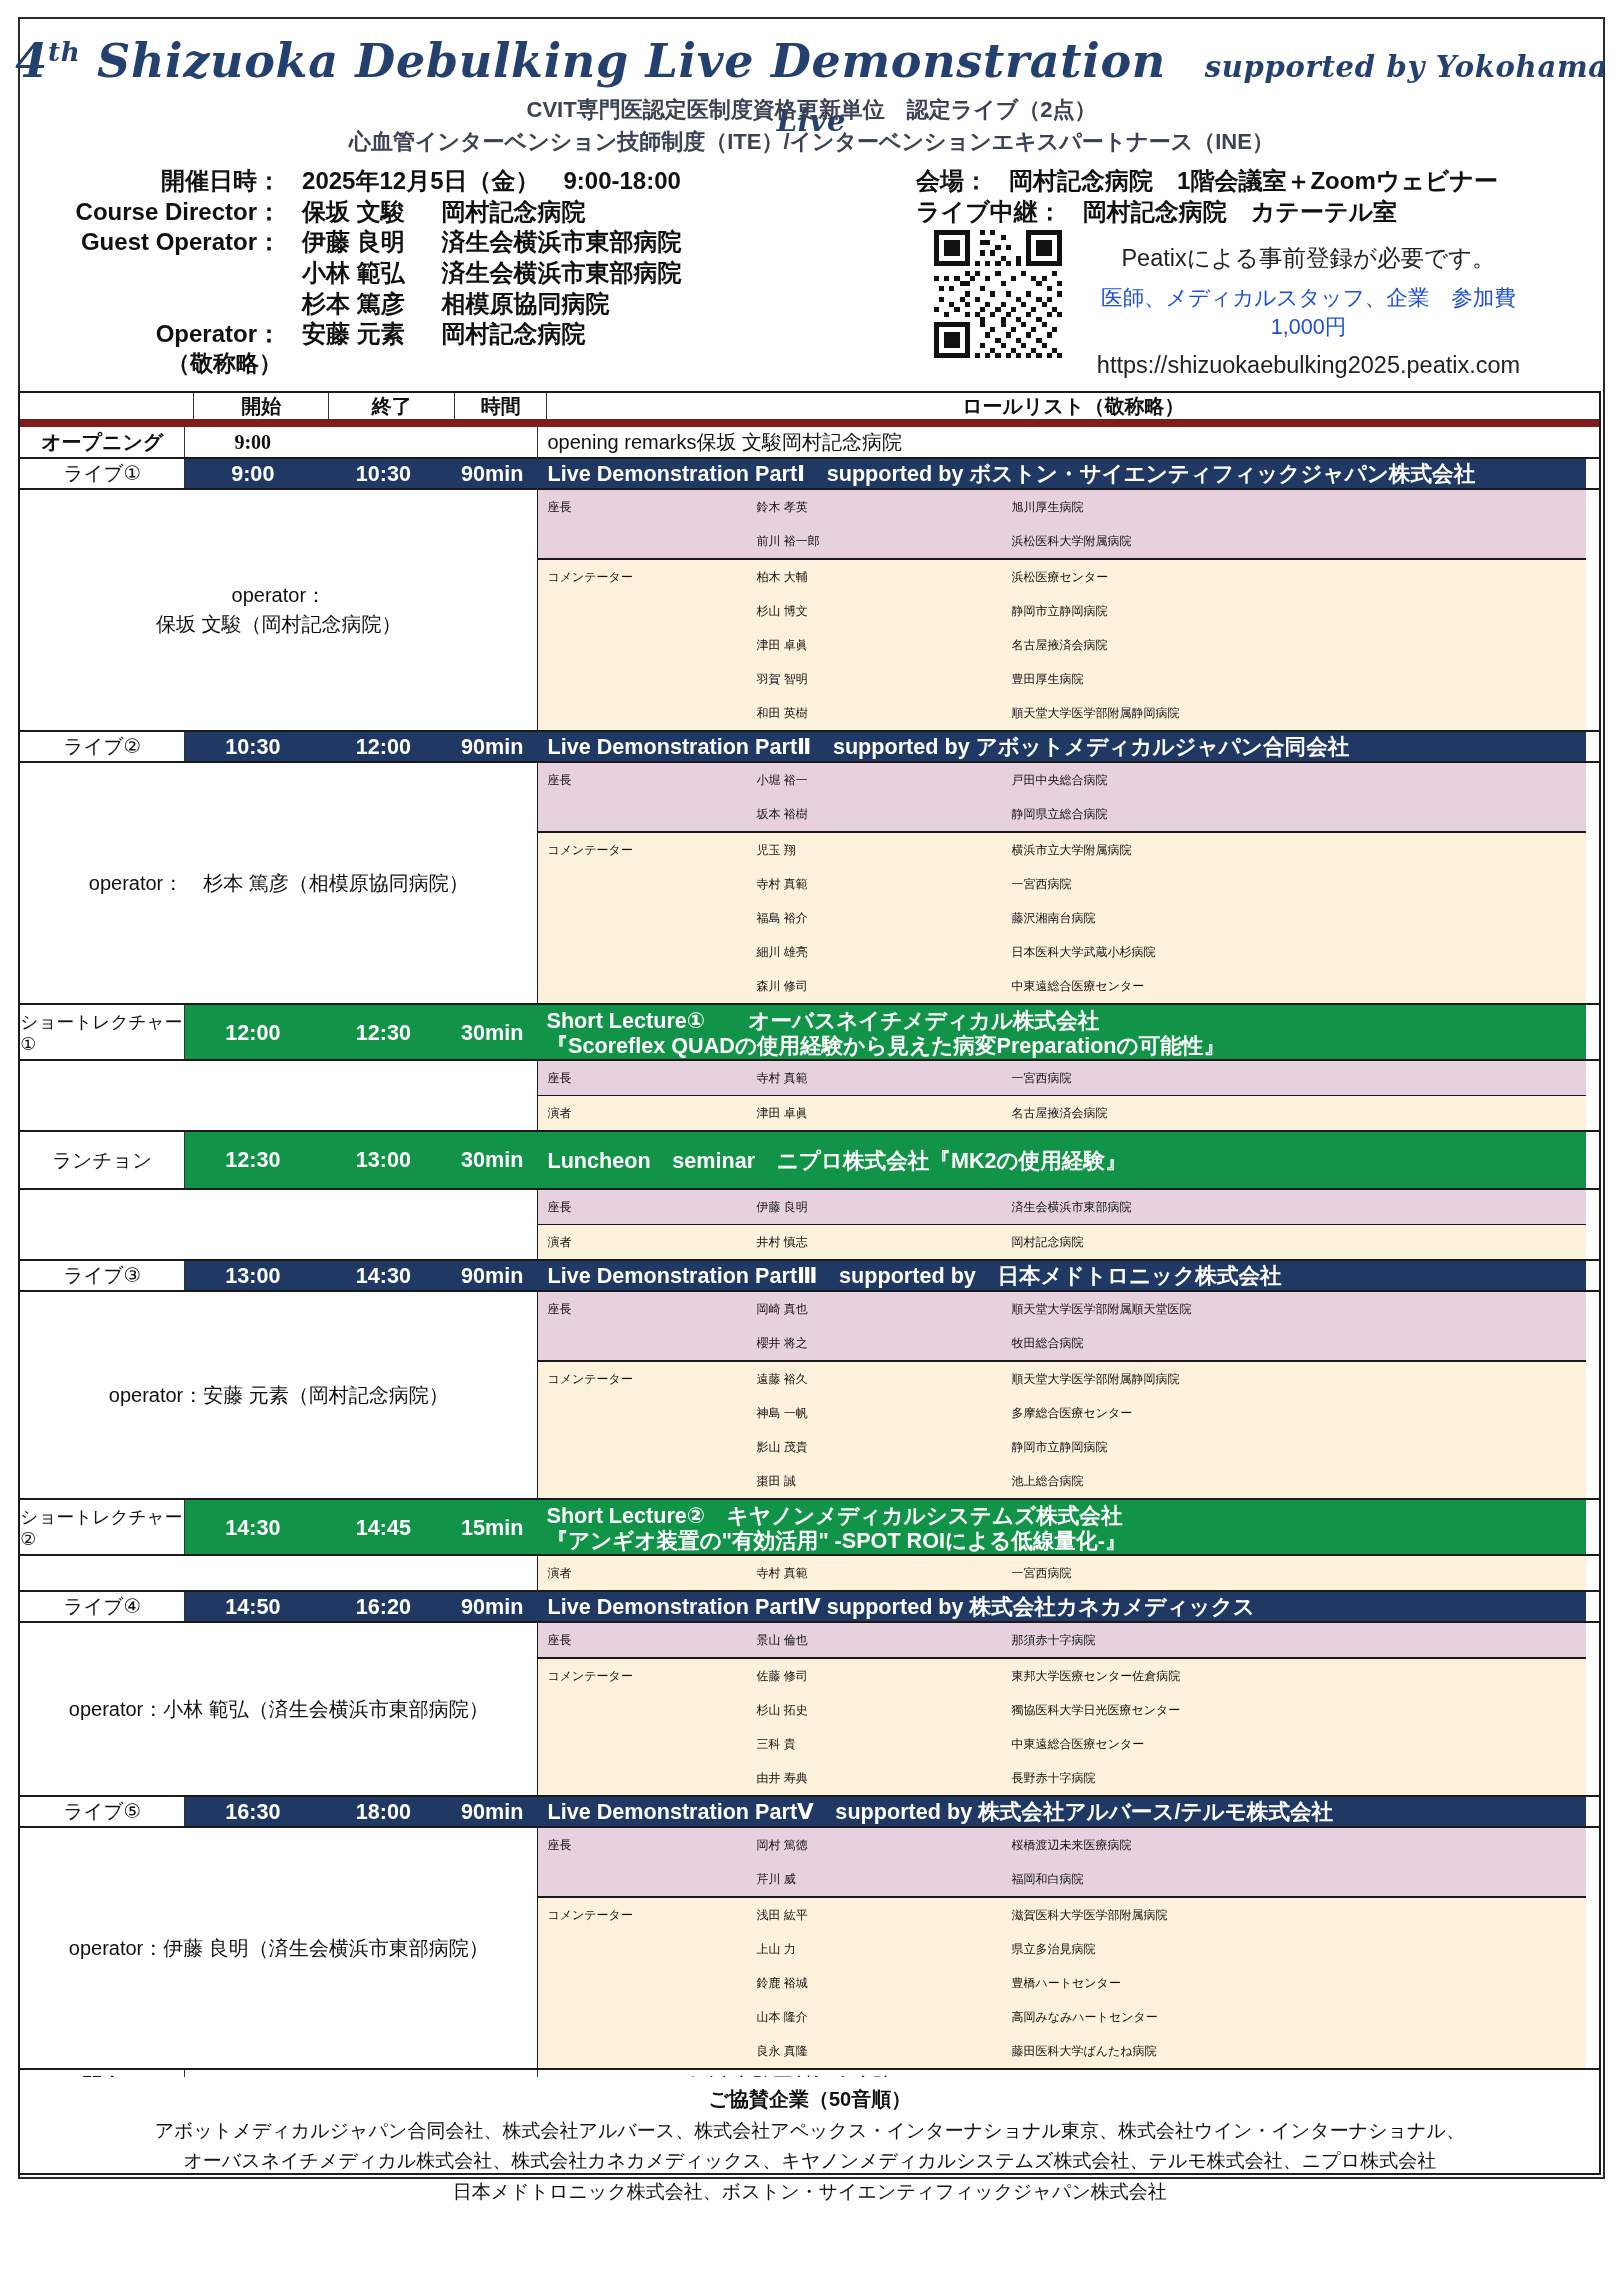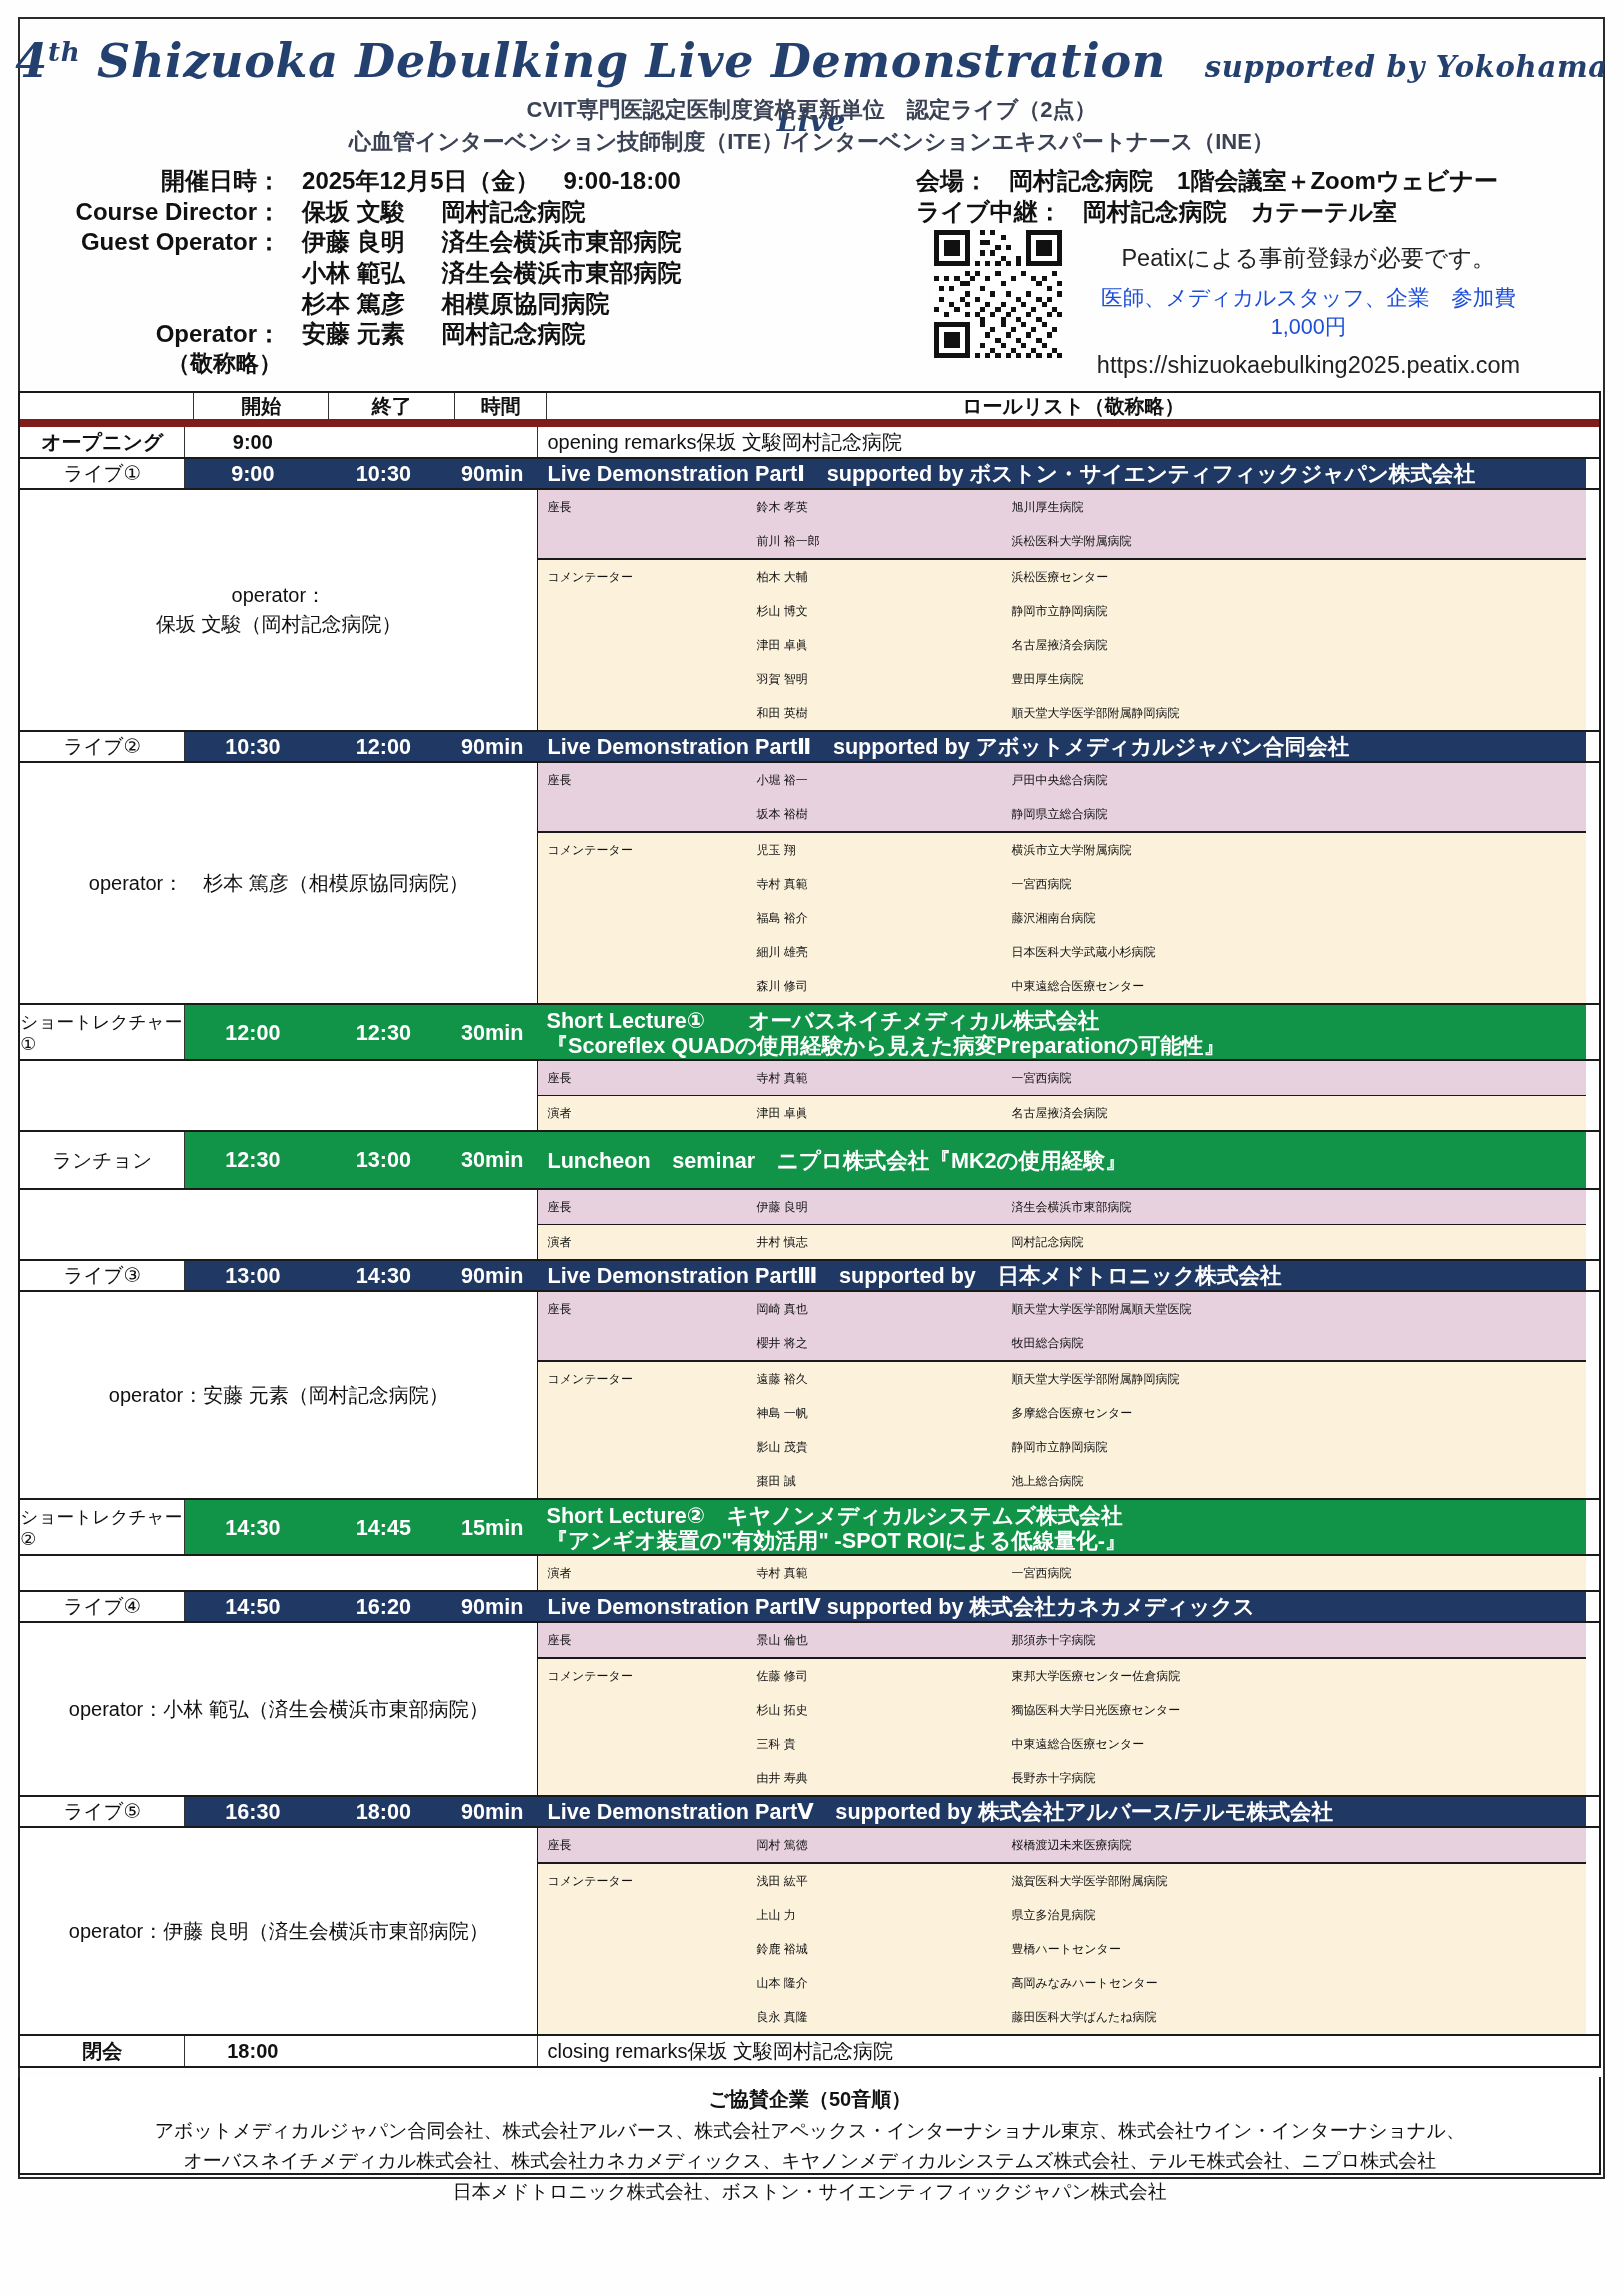--- a/index.html
+++ b/index.html
@@ -39,7 +39,7 @@
   .vline{border-right:1.3px solid #333;}
   .simple{height:30px;border-bottom:2px solid #1a1a1a;font-size:20px;}
   .simple > div{display:flex;align-items:center;}
-  .cellcenter{justify-content:center;font-weight:bold;}
+  .cellcenter{justify-content:center;font-weight:bold;font-family:Liberation Serif, serif;}
   .rollgrid{display:grid;grid-template-columns:209px 255px 1fr;align-items:center;padding-left:9.2px;}
   .sesslabel{display:flex;align-items:center;justify-content:center;font-size:19.6px;background:#fff;}
 

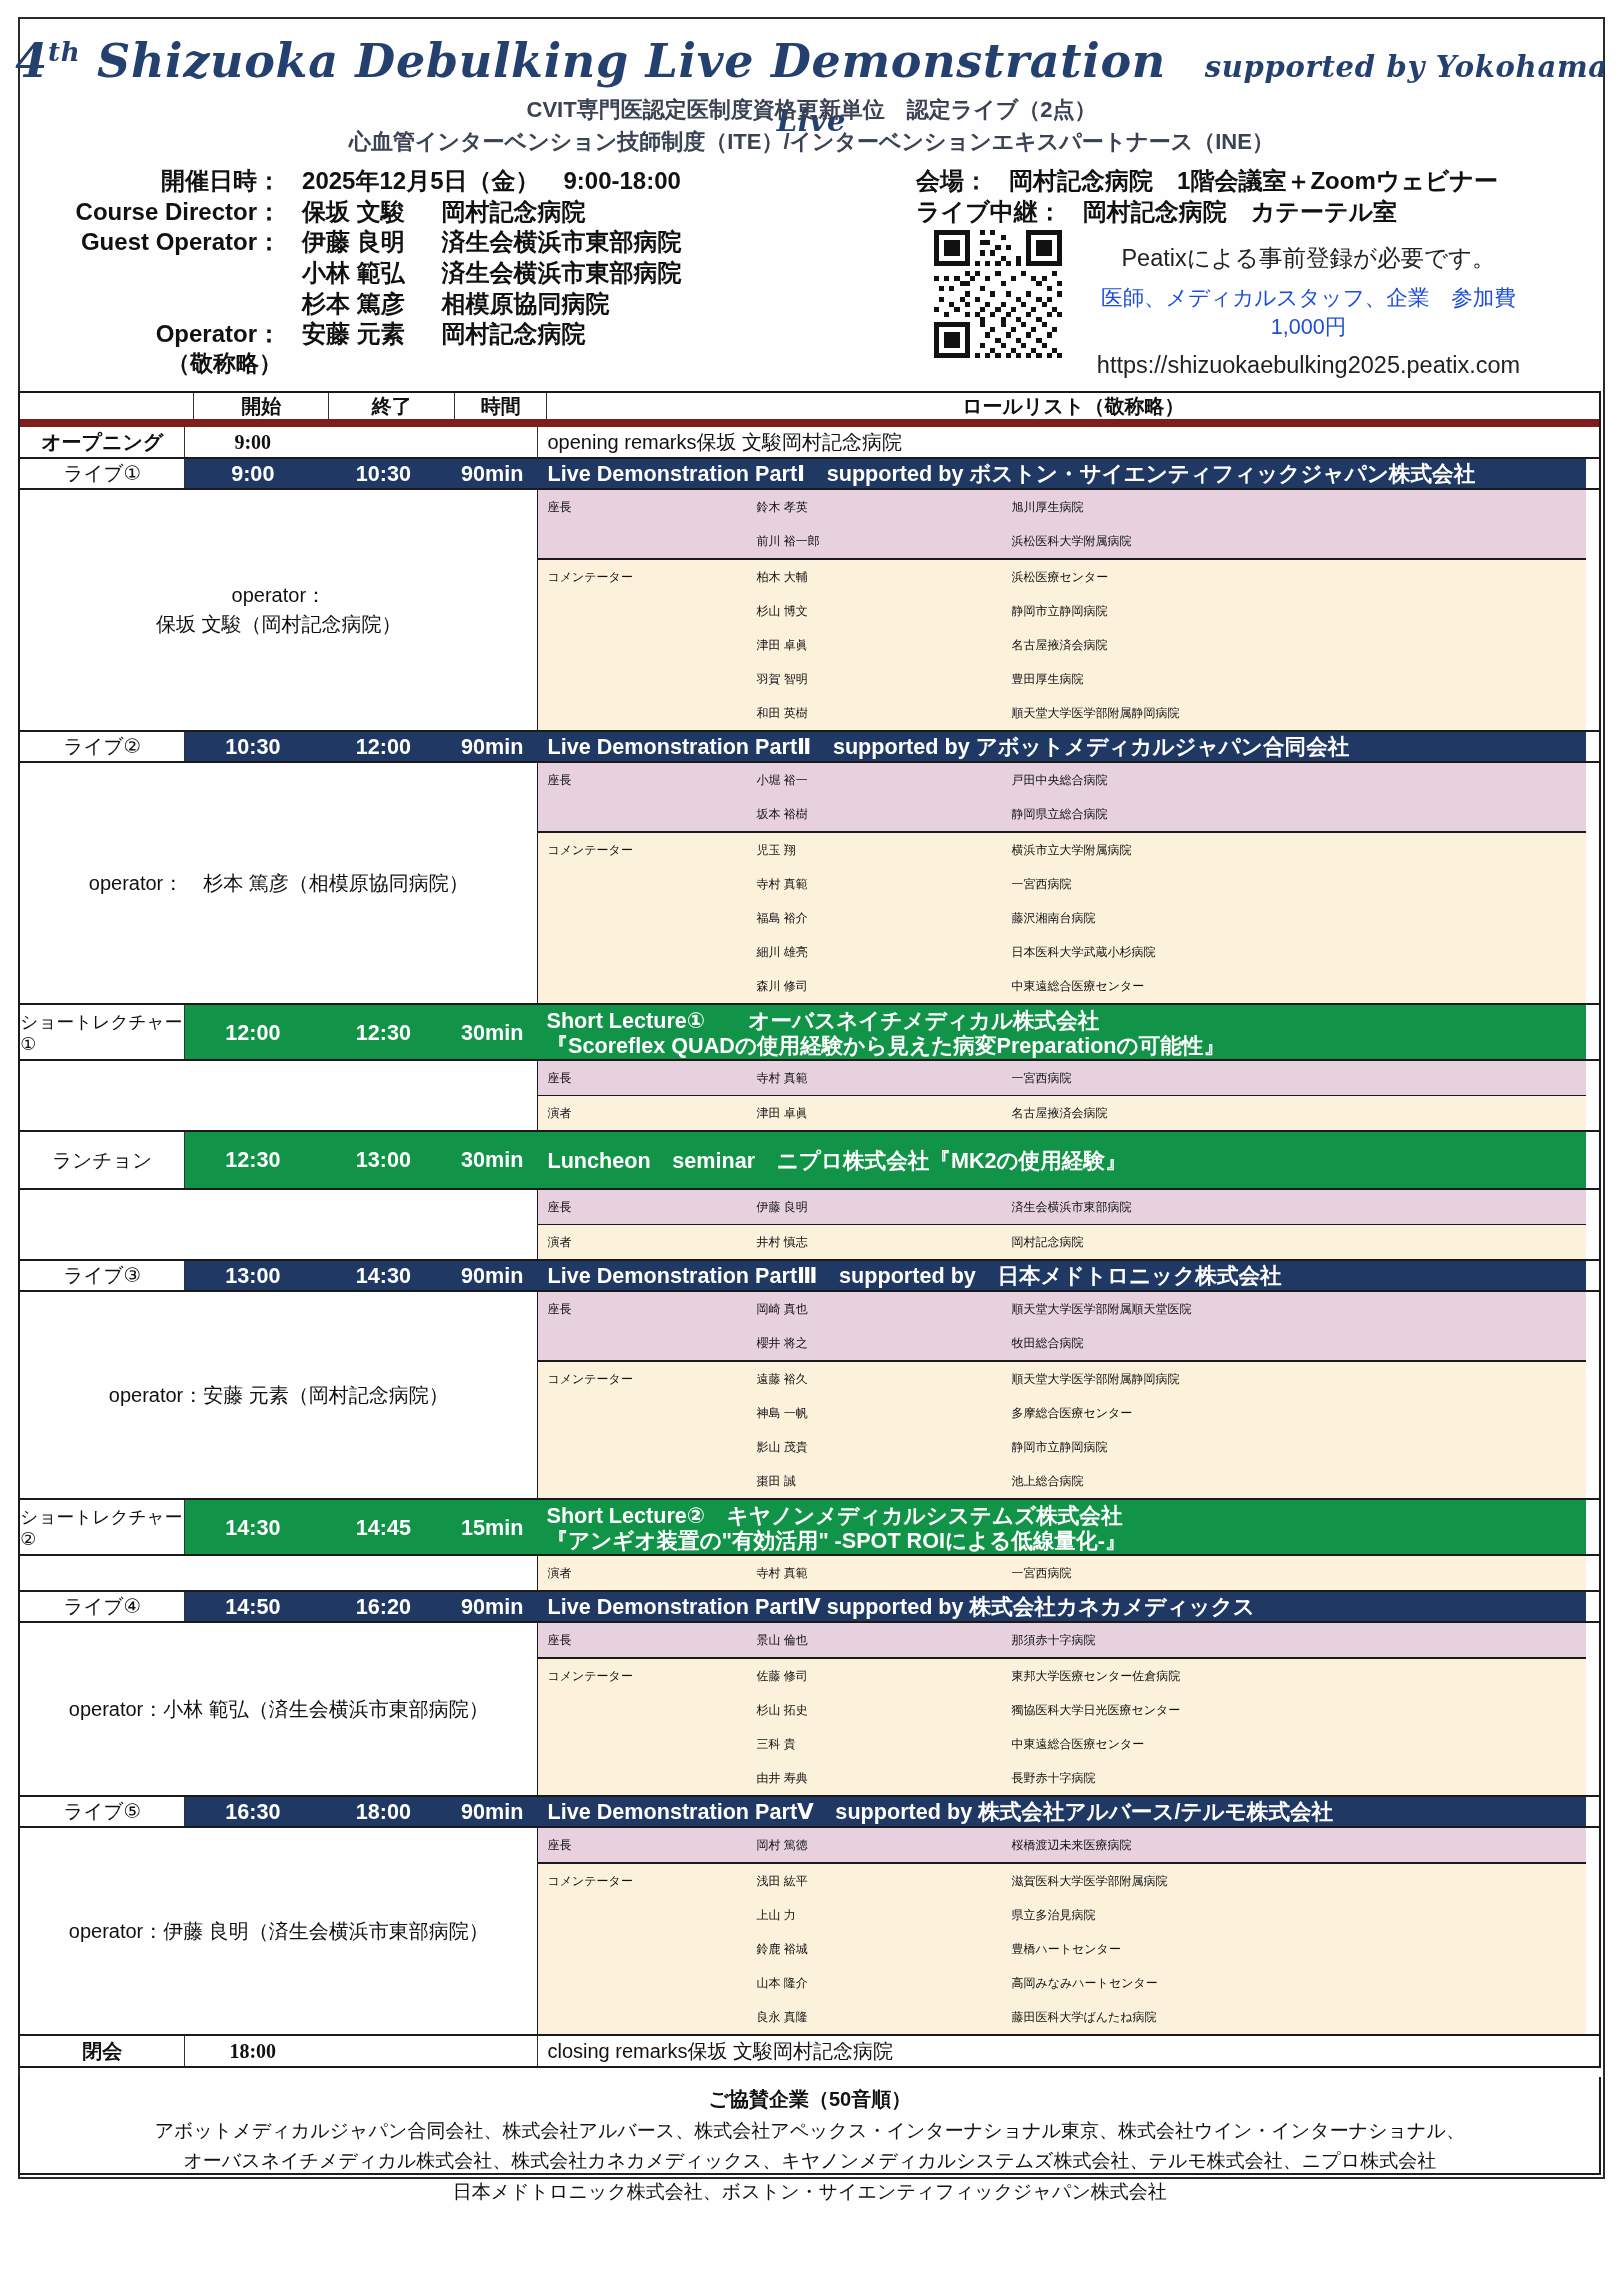--- a/index.html
+++ b/index.html
@@ -488,6 +488,11 @@
             <div>岡村 篤徳</div>
             <div>桜橋渡辺未来医療病院</div>
           </div>
+          <div class="prow">
+            <div></div>
+            <div>芹川 威</div>
+            <div>福岡和白病院</div>
+          </div>
         </div>
         <div class="blk-cream">
           <div class="prow">

